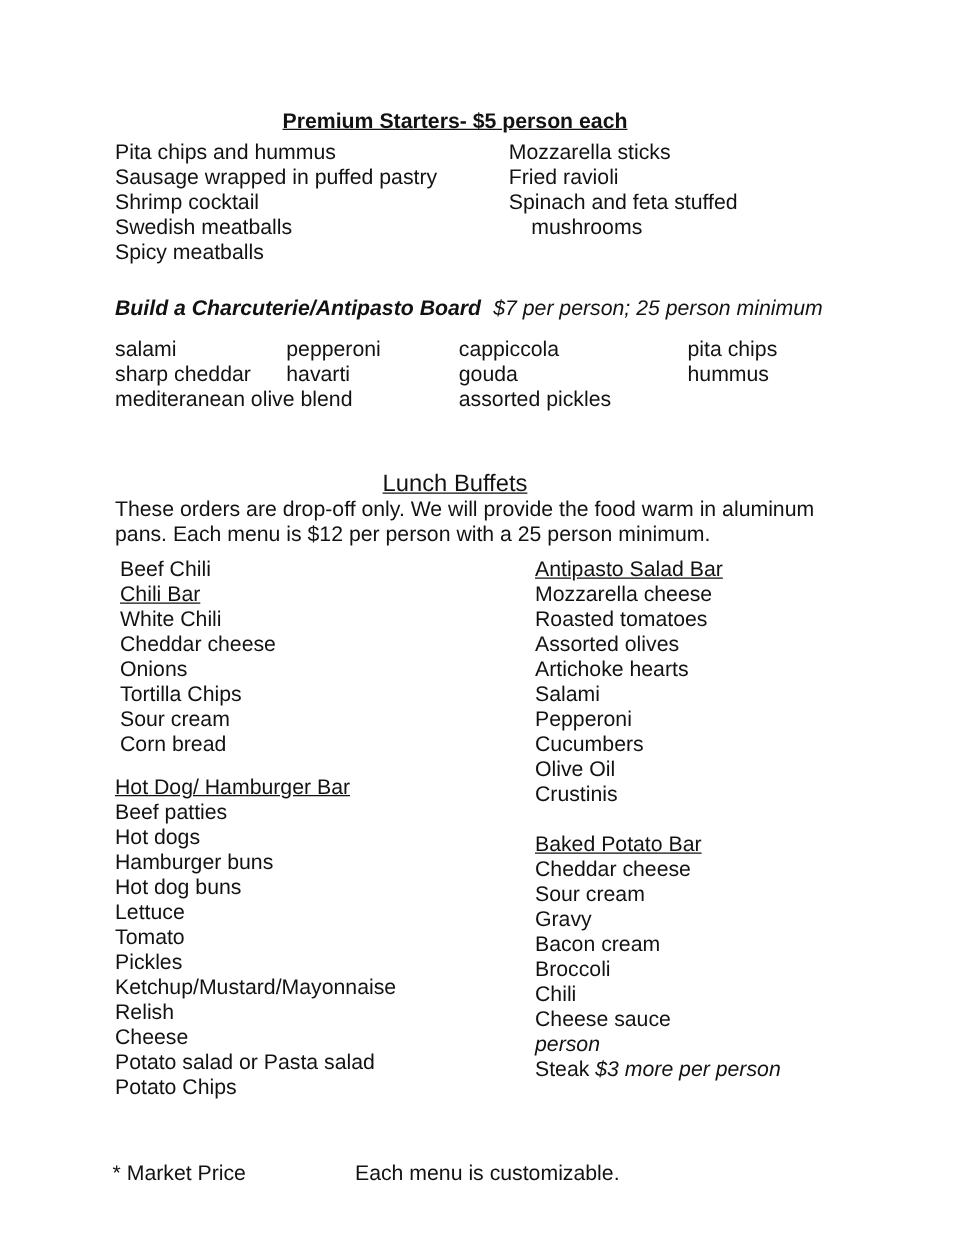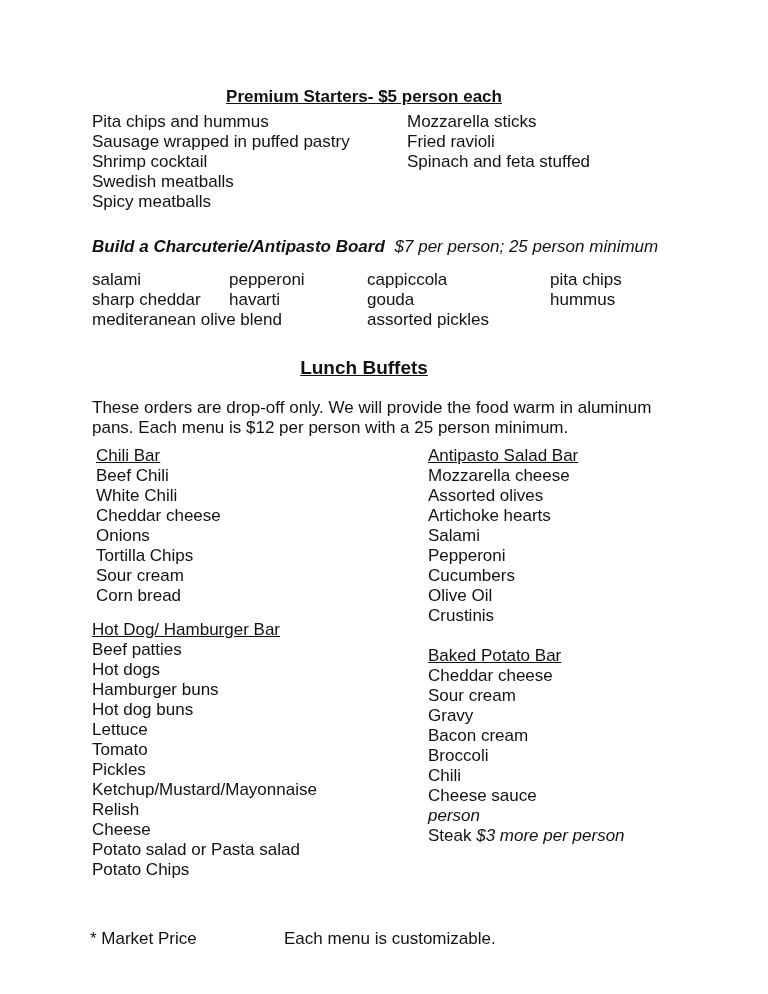--- a/index.html
+++ b/index.html
@@ -64,6 +64,7 @@
       <div class="line">Mozzarella sticks</div>
       <div class="line">Fried ravioli</div>
       <div class="line">Spinach and feta stuffed</div>
+      <div class="line indent"><span>mushrooms</span></div>
     </div>
 
   <div class="abs" id="charcuterie-title">

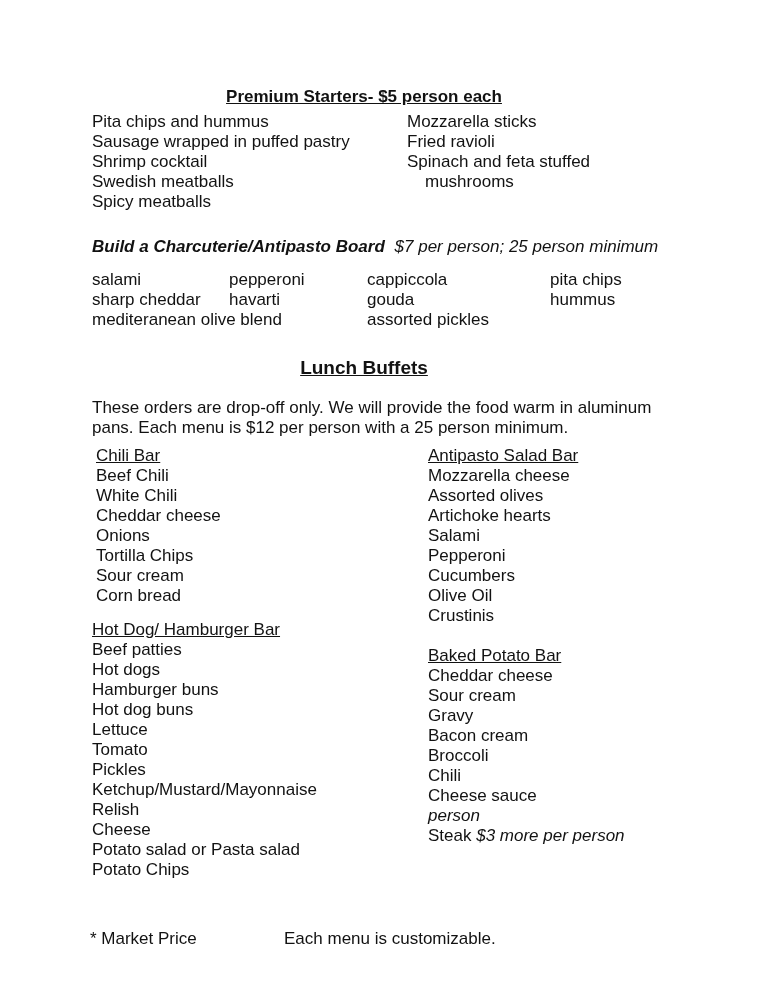--- a/index.html
+++ b/index.html
@@ -33,7 +33,7 @@
   }
   .cell-span2{grid-column:span 2;}
 
-  #lunch-title{top:356px;font-size:19px;line-height:24px;font-weight:700;text-decoration:underline;}
+  #lunch-title{top:376px;font-size:19px;line-height:24px;font-weight:400;text-decoration:underline;}
   #lunch-intro{top:398px;left:92px;width:620px;}
 
   #lunch-left{top:446px;left:92px;width:330px;}

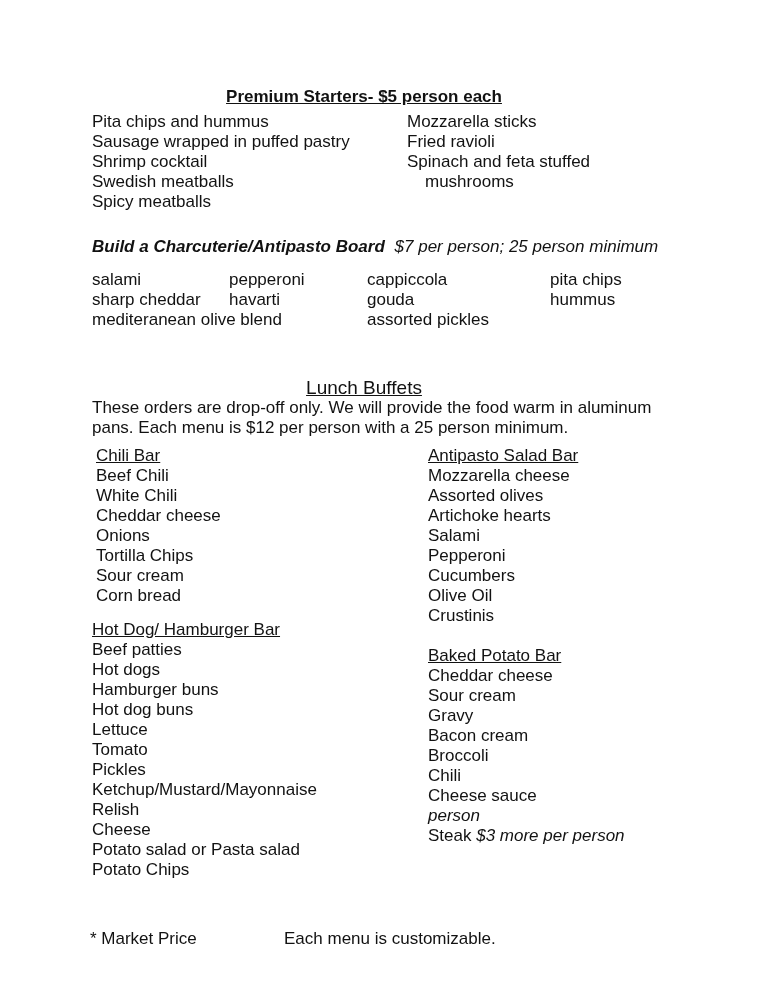--- a/index.html
+++ b/index.html
@@ -95,8 +95,8 @@
 
   <div class="abs" id="lunch-left">
       <div class="section" style="padding-left: 4px;">
+        <div class="line">Beef Chili</div>
         <div class="line section-heading">Chili Bar</div>
-        <div class="line">Beef Chili</div>
         <div class="line">White Chili</div>
         <div class="line">Cheddar cheese</div>
         <div class="line">Onions</div>

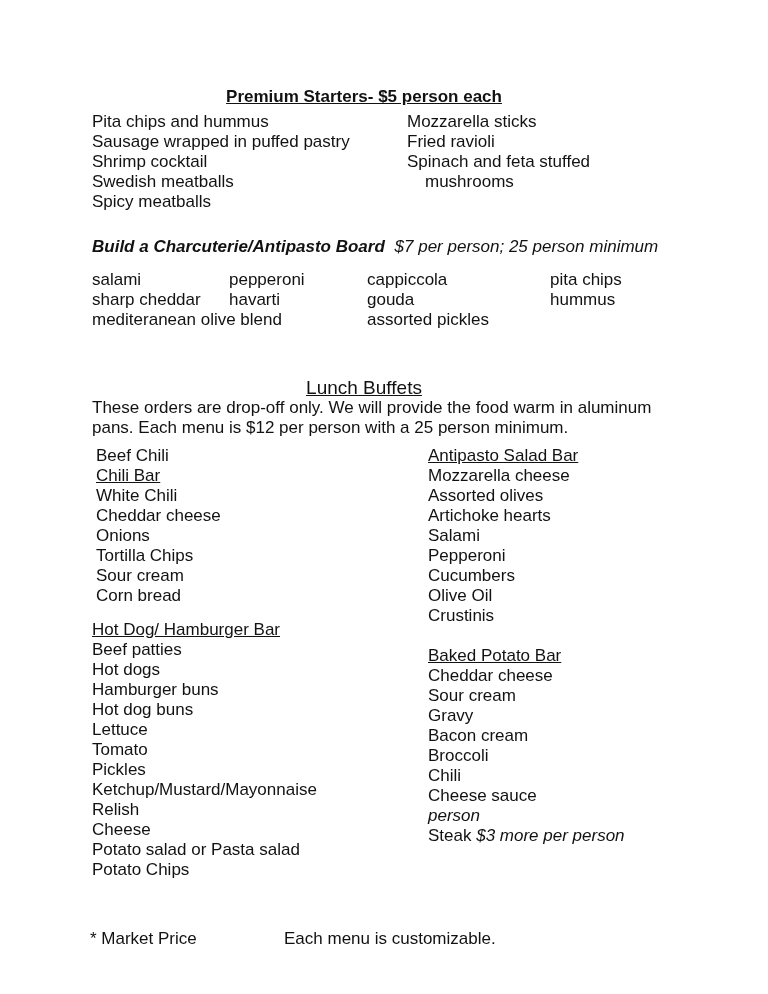--- a/index.html
+++ b/index.html
@@ -125,6 +125,7 @@
       <div class="section">
         <div class="line section-heading">Antipasto Salad Bar</div>
         <div class="line">Mozzarella cheese</div>
+        <div class="line">Roasted tomatoes</div>
         <div class="line">Assorted olives</div>
         <div class="line">Artichoke hearts</div>
         <div class="line">Salami</div>

